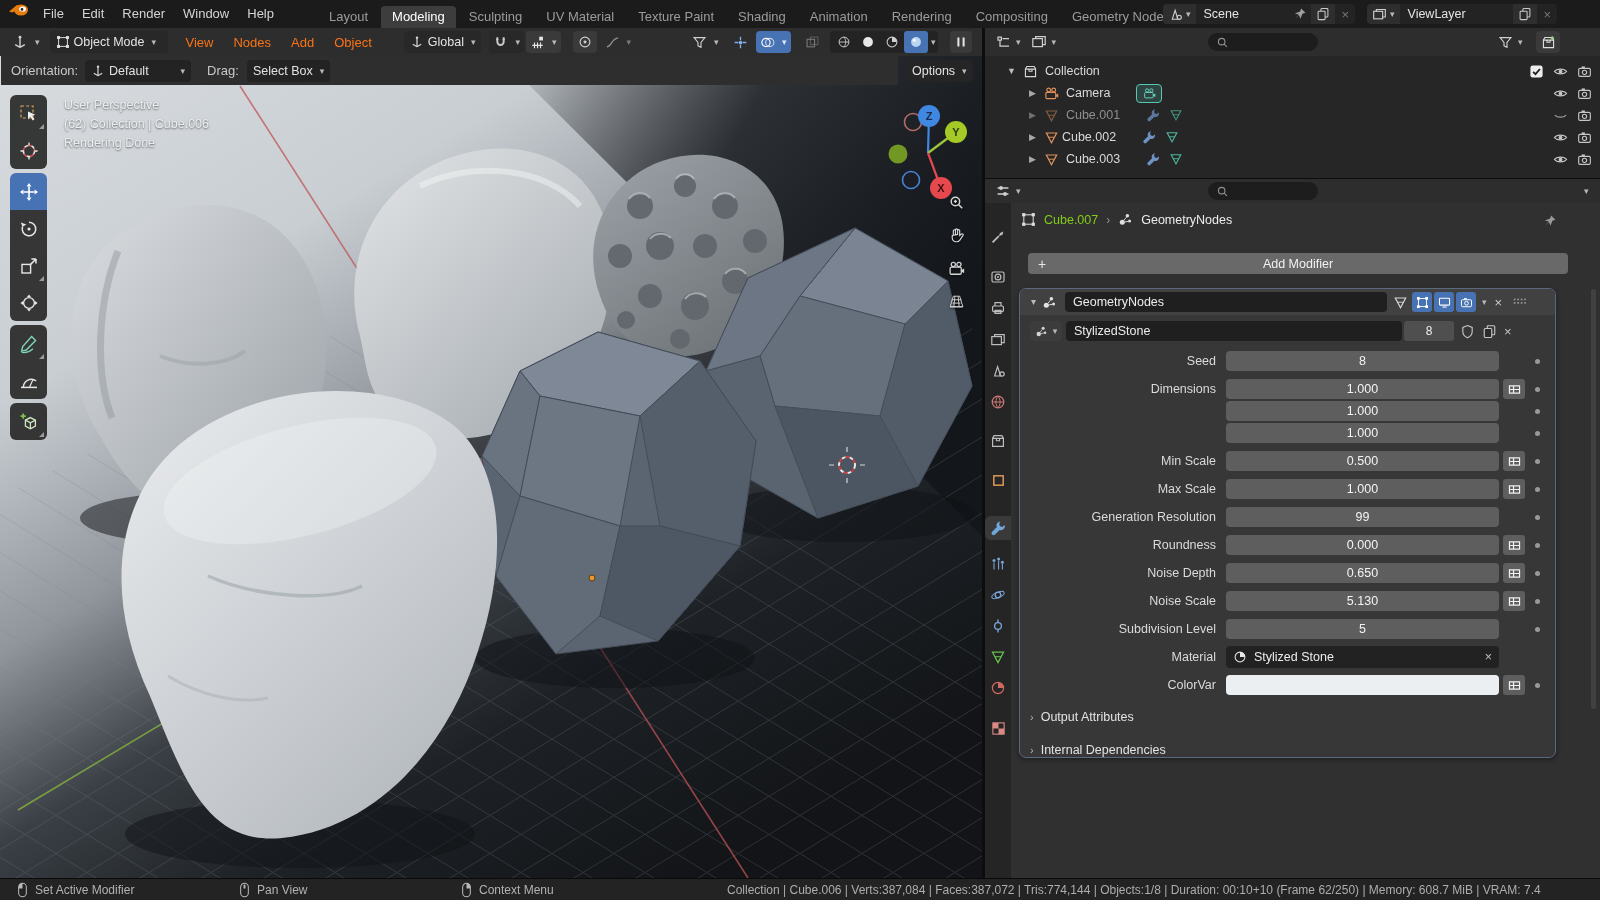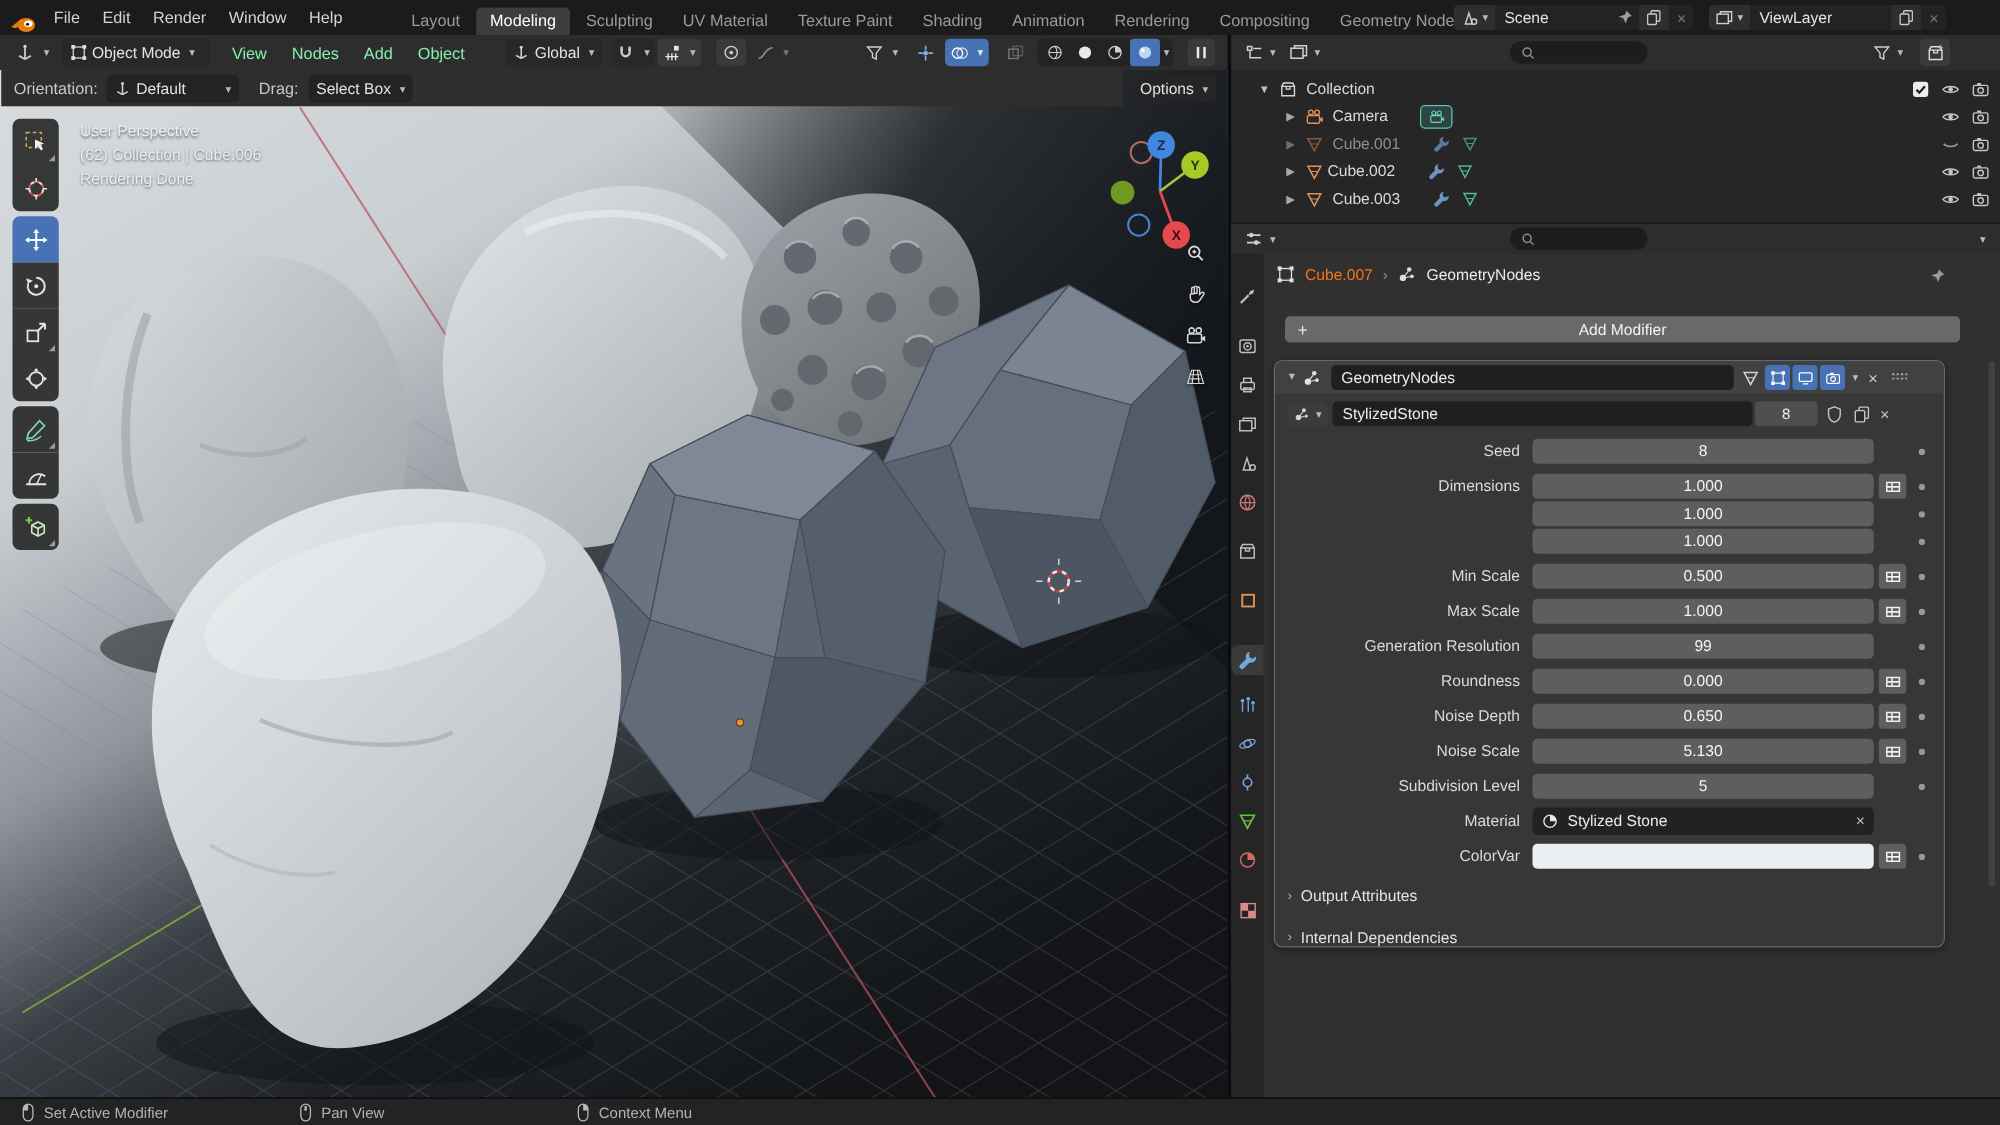--- a/index.html
+++ b/index.html
@@ -12,7 +12,7 @@
 .ico{display:block;flex:none}
 svg{display:block}
 
-#topbar{position:absolute;left:0;top:0;width:1600px;height:28px;background:#1b1b1b;display:flex;align-items:flex-end}
+#topbar{position:absolute;left:0;top:0;width:1600px;height:28px;background:#1b1b1b;display:flex;align-items:flex-start}
 .menu-item{padding:0 9px;height:28px;line-height:28px;color:#d4d4d4;font-size:13px;cursor:default}
 .ws-tab{padding:3px 11px;margin:0 1px;height:22px;line-height:16px;border-radius:4px 4px 0 0;color:#9b9b9b;font-size:13px;align-self:flex-end}
 .ws-tab.active{background:#3d3d3d;color:#fff}

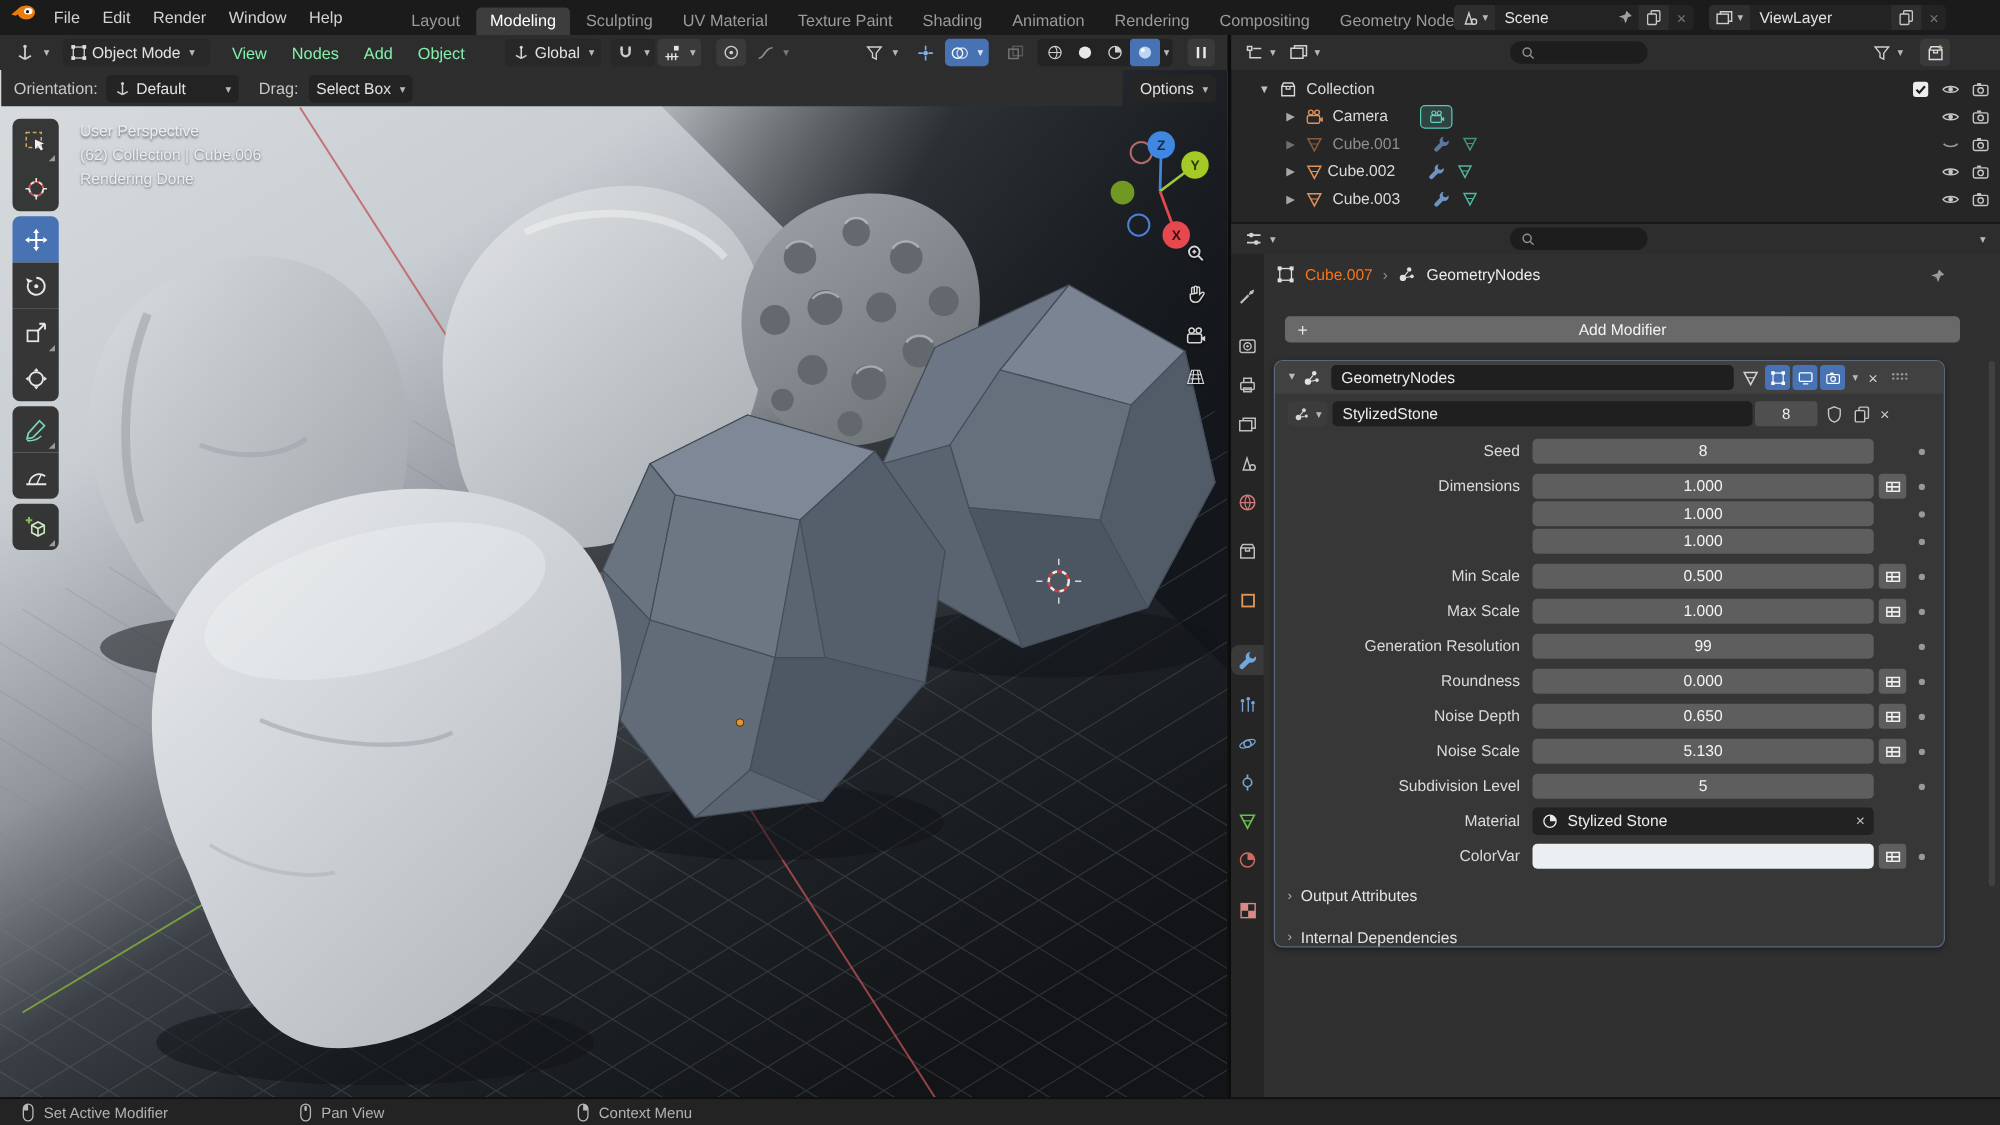--- a/index.html
+++ b/index.html
@@ -22,7 +22,7 @@
 
 #vph{position:absolute;left:0;top:28px;width:982px;height:28px;background:#2d2d2d;display:flex;align-items:center}
 .hbtn{display:inline-flex;align-items:center;gap:4px;background:#282828;border-radius:4px;height:22px;padding:0 6px;color:#e2e2e2;font-size:12.5px;white-space:nowrap}
-.hmenu{padding:0 10px;color:#86efac;font-size:13px}
+.hmenu{padding:0 10px;color:#f97316;font-size:13px}
 .tgl{width:24px;height:22px;border-radius:3px;display:flex;align-items:center;justify-content:center;color:#cfcfcf}
 .tgl.on{background:#4772b3;color:#fff}
 

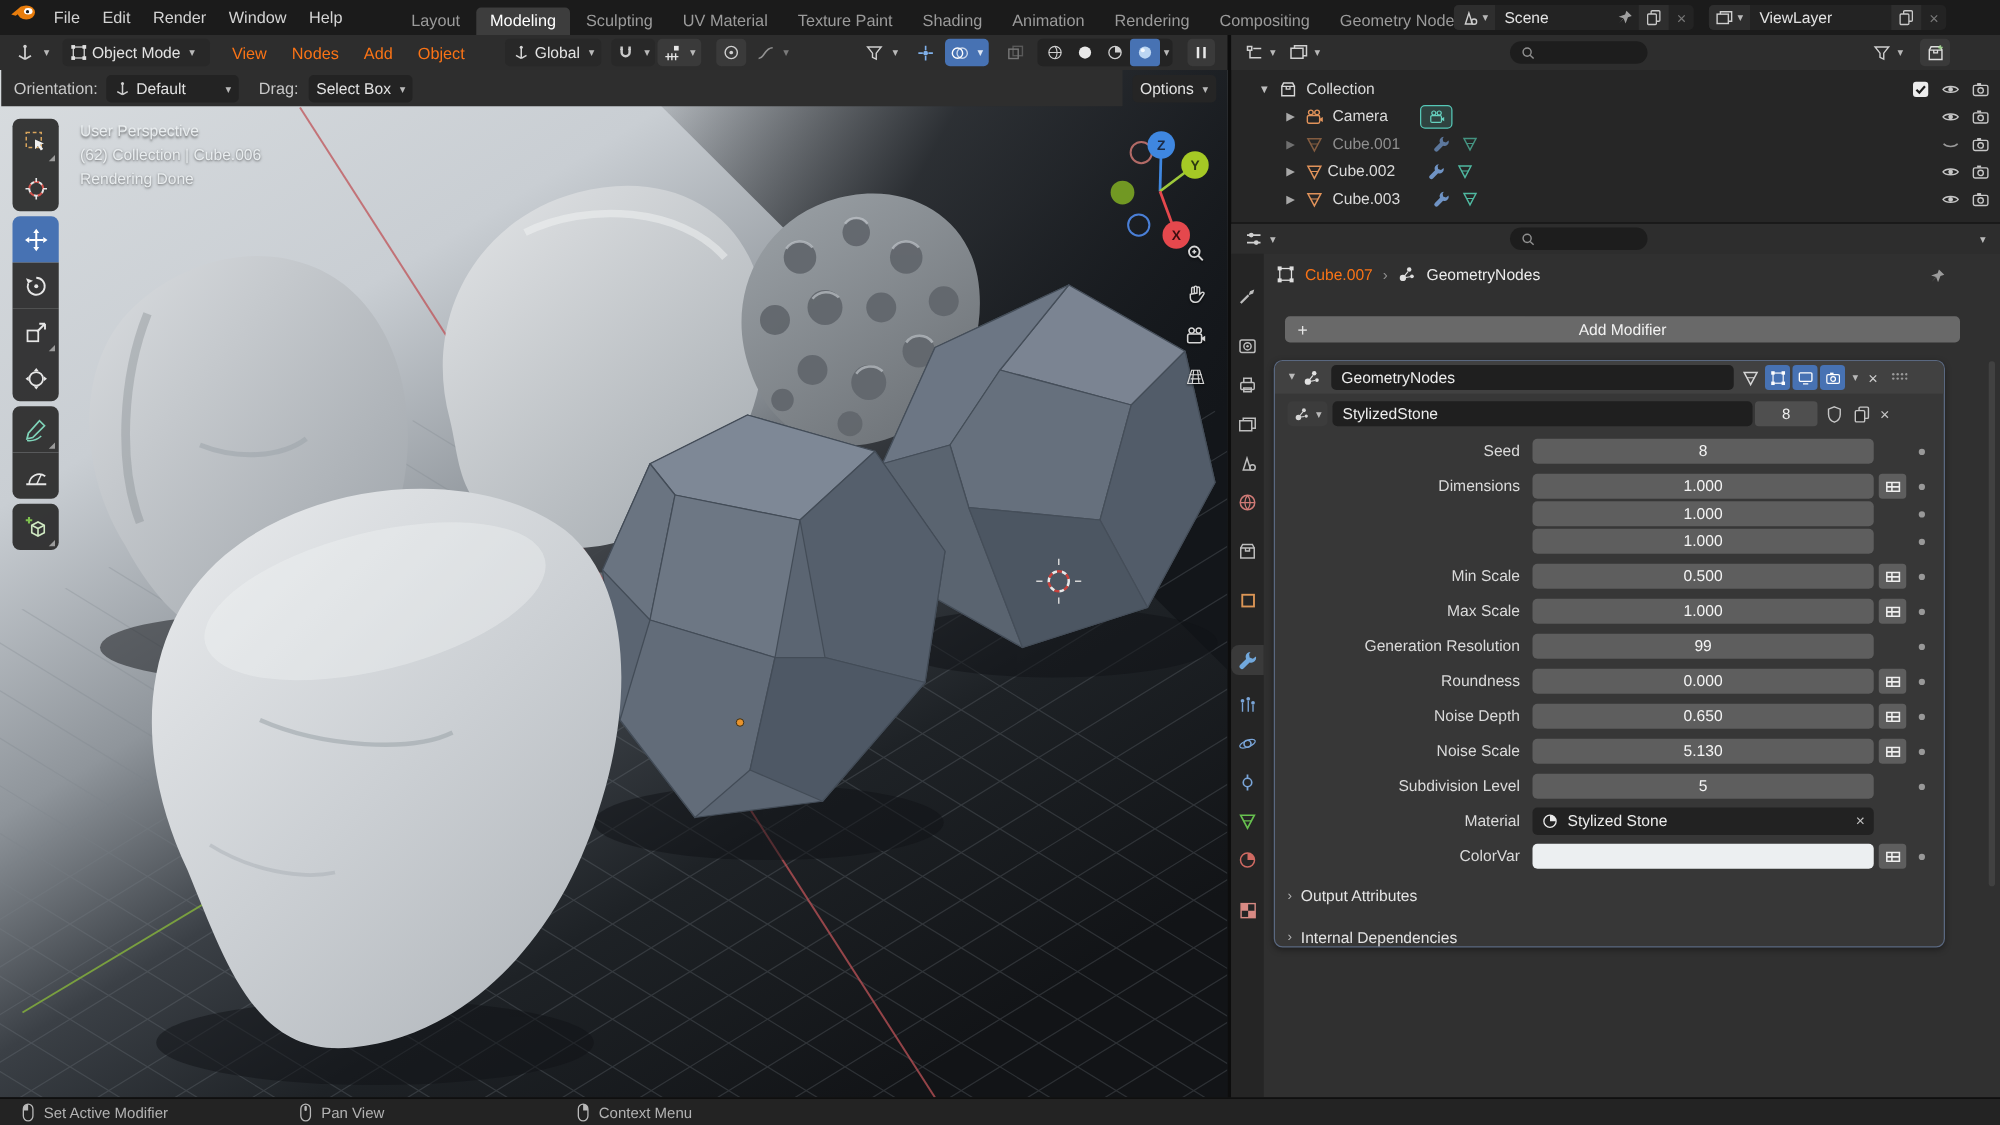--- a/index.html
+++ b/index.html
@@ -988,7 +988,7 @@
       <svg class="ico" width="15" height="15" viewBox="0 0 16 16" style="color:#dedede">
           <use href="#s-editmode"></use>
         </svg>
-      <span style="font-size:12.5px;color:#f97316">Cube.007</span>
+      <span style="font-size:12.5px;color:#84cc16">Cube.007</span>
       <span style="color:#8e8e8e;font-size:12px">›</span>
       <svg class="ico" width="15" height="15" viewBox="0 0 16 16" style="color:#dedede">
           <use href="#s-nodes"></use>

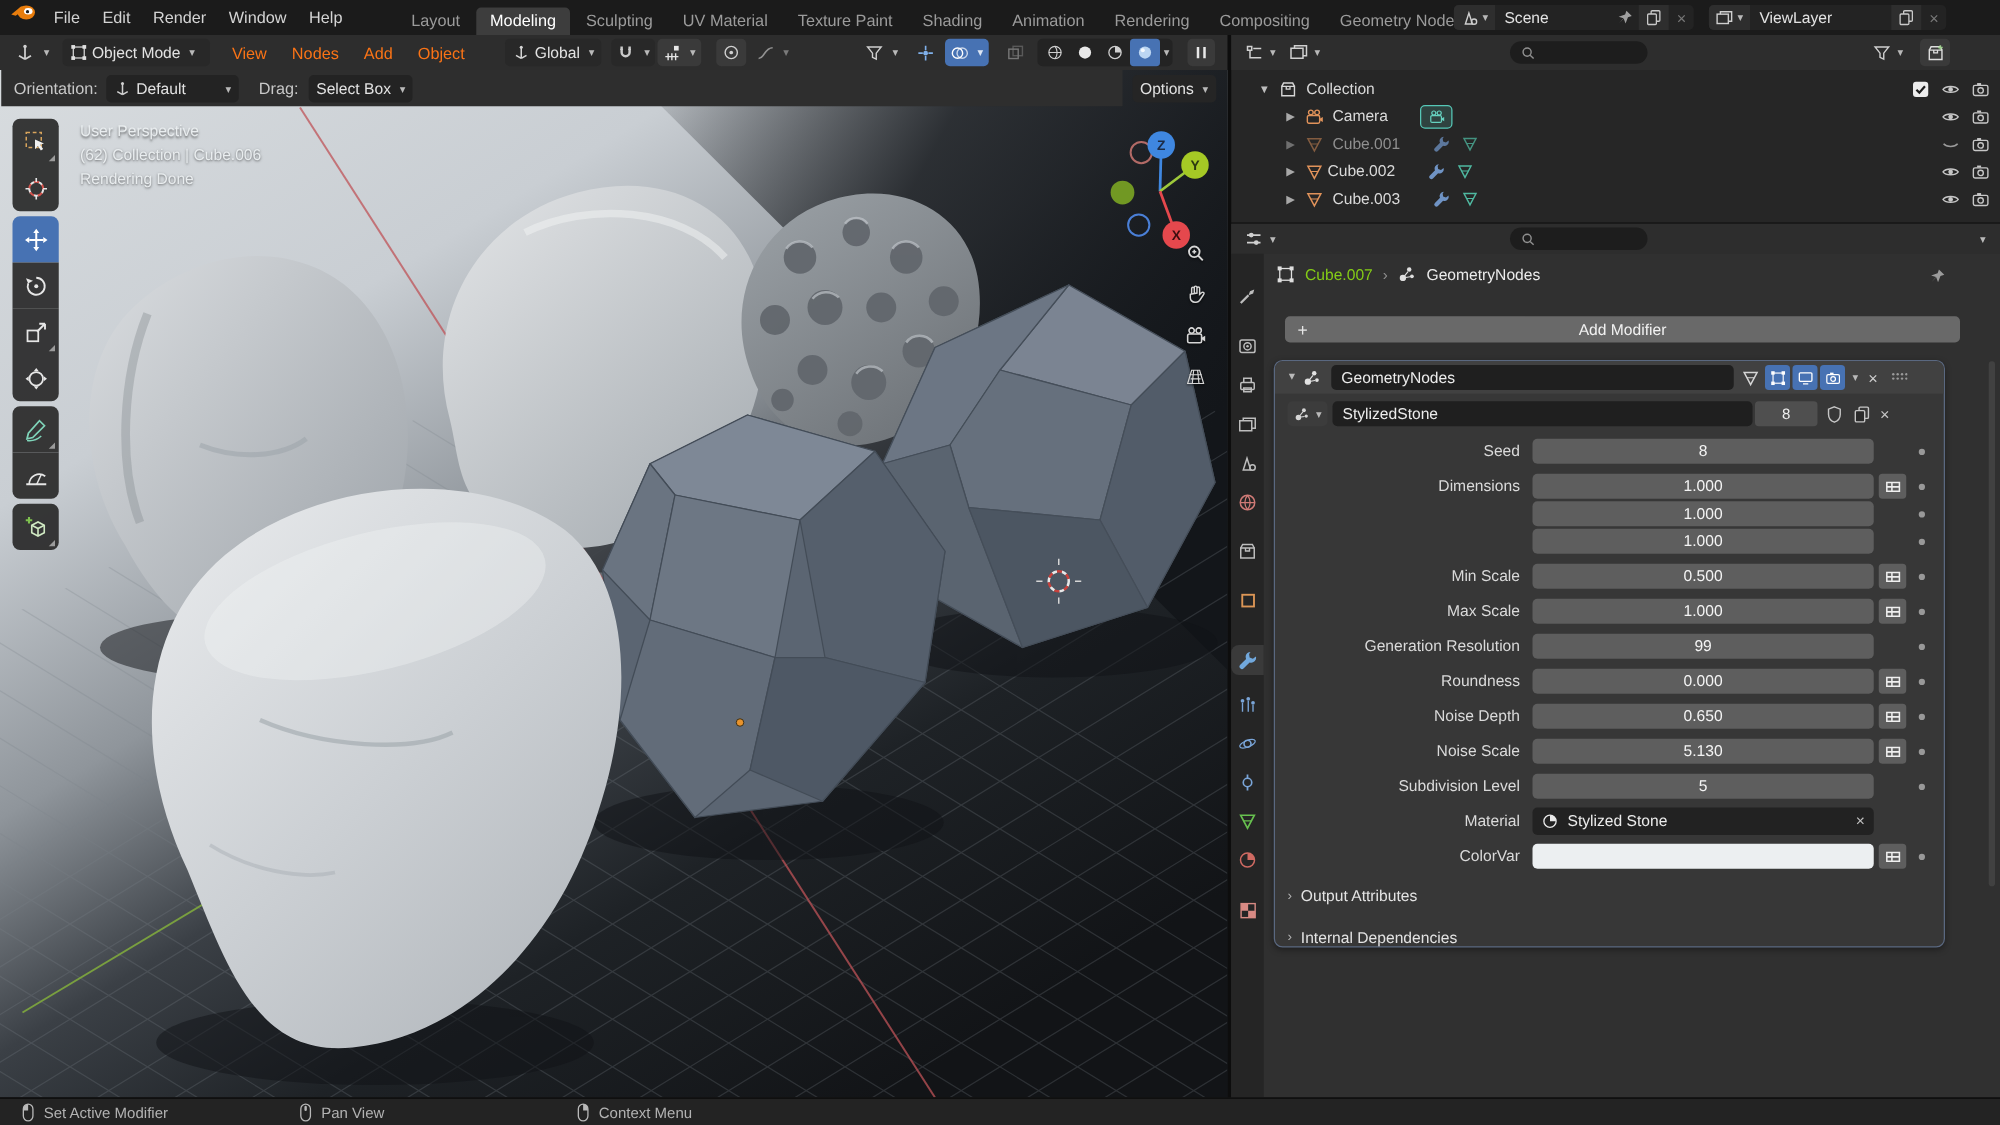--- a/index.html
+++ b/index.html
@@ -1242,6 +1242,7 @@
         </svg>
       <span>Context Menu</span>
     </span>
+    <span class="st-item" style="left:727px;right:0;overflow:hidden;white-space:nowrap;color:#adadad">Collection | Cube.006 | Verts:387,084 | Faces:387,072 | Tris:774,144 | Objects:1/8 | Duration: 00:10+10 (Frame 62/250) | Memory: 608.7 MiB | VRAM: 7.4</span>
   </div>
 
 </div>

